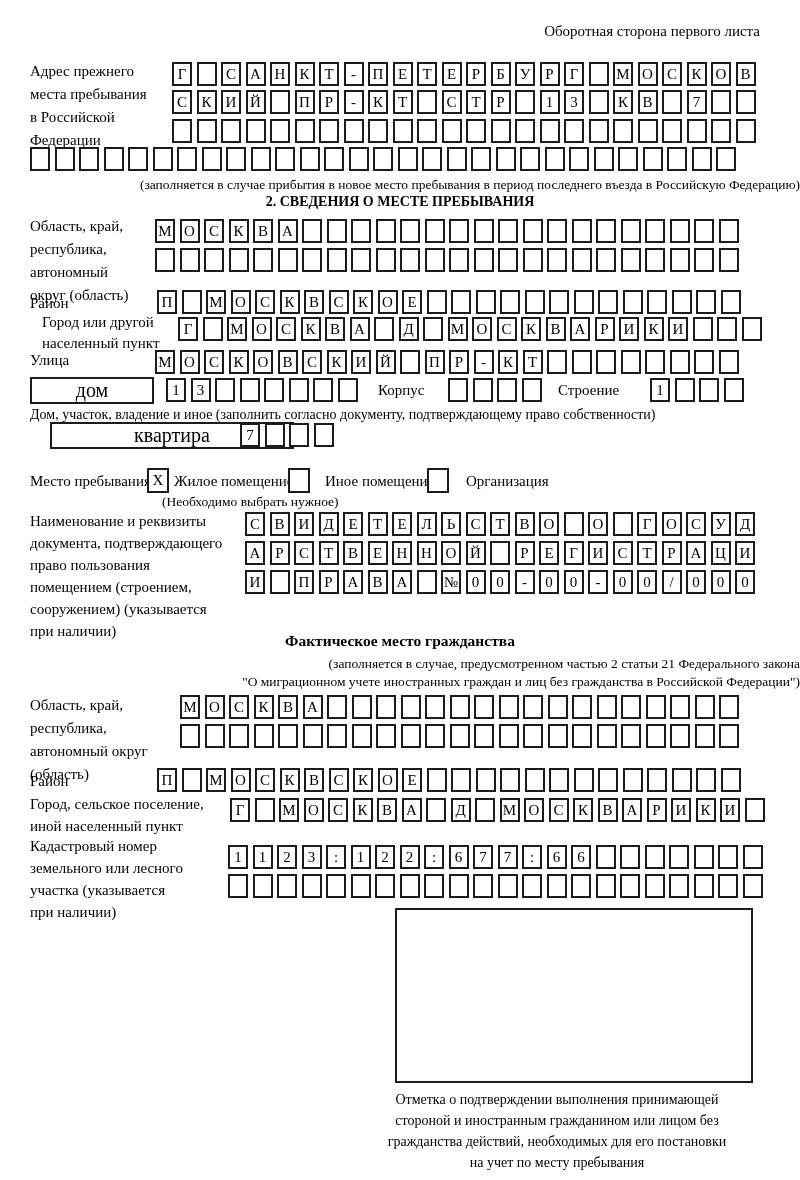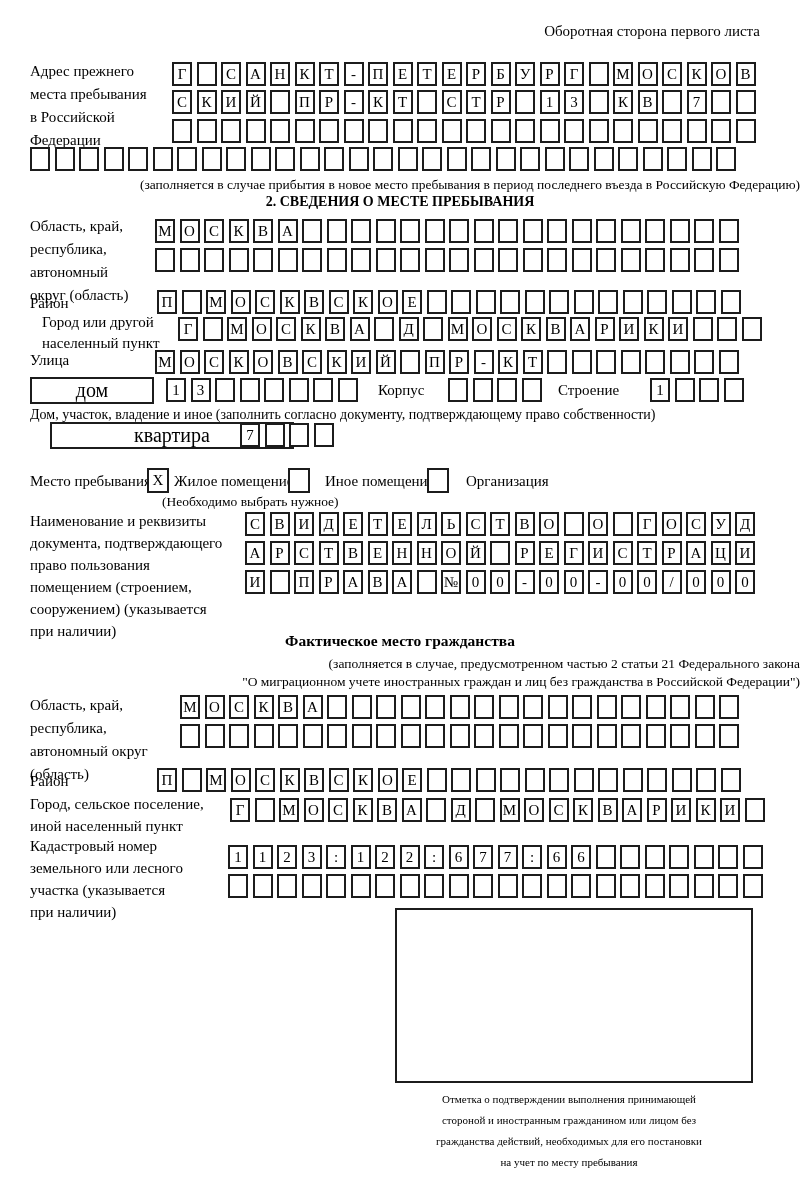--- a/index.html
+++ b/index.html
@@ -562,7 +562,7 @@
     </div>
 
   <div class="stamp" style="left:395px; top:908px; width:358px; height:175px;"></div>
-  <div class="note" style="left:344px; top:1089px; width:450px; text-align:center; font-size:11px; line-height:21px;">Отметка о подтверждении выполнения принимающей<br>стороной и иностранным гражданином или лицом без<br>гражданства действий, необходимых для его постановки<br>на учет по месту пребывания</div>
+  <div class="note" style="left:332px; top:1089px; width:450px; text-align:center; font-size:14px; line-height:21px;">Отметка о подтверждении выполнения принимающей<br>стороной и иностранным гражданином или лицом без<br>гражданства действий, необходимых для его постановки<br>на учет по месту пребывания</div>
 
 </div>
 

